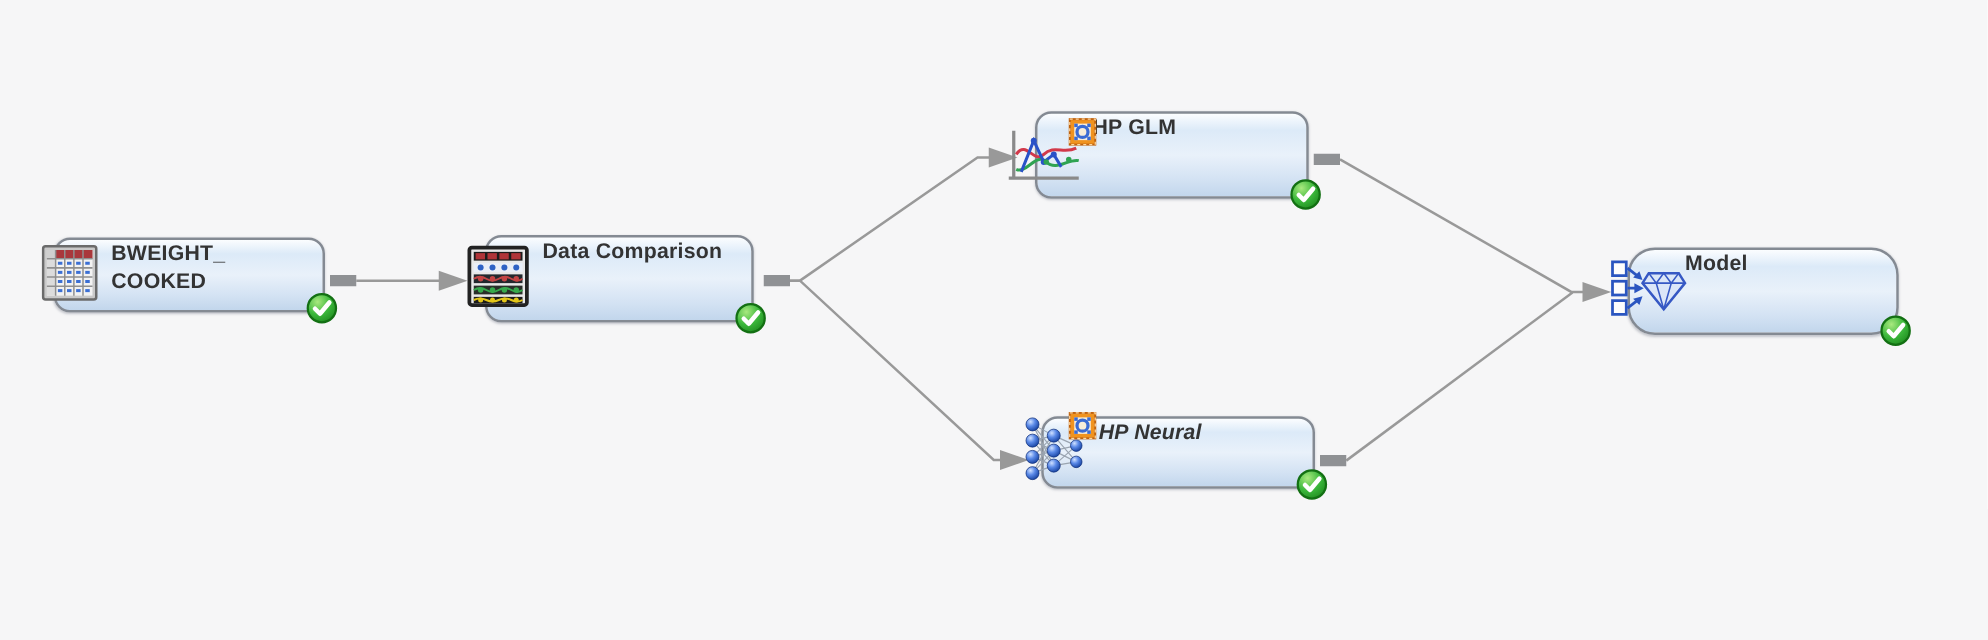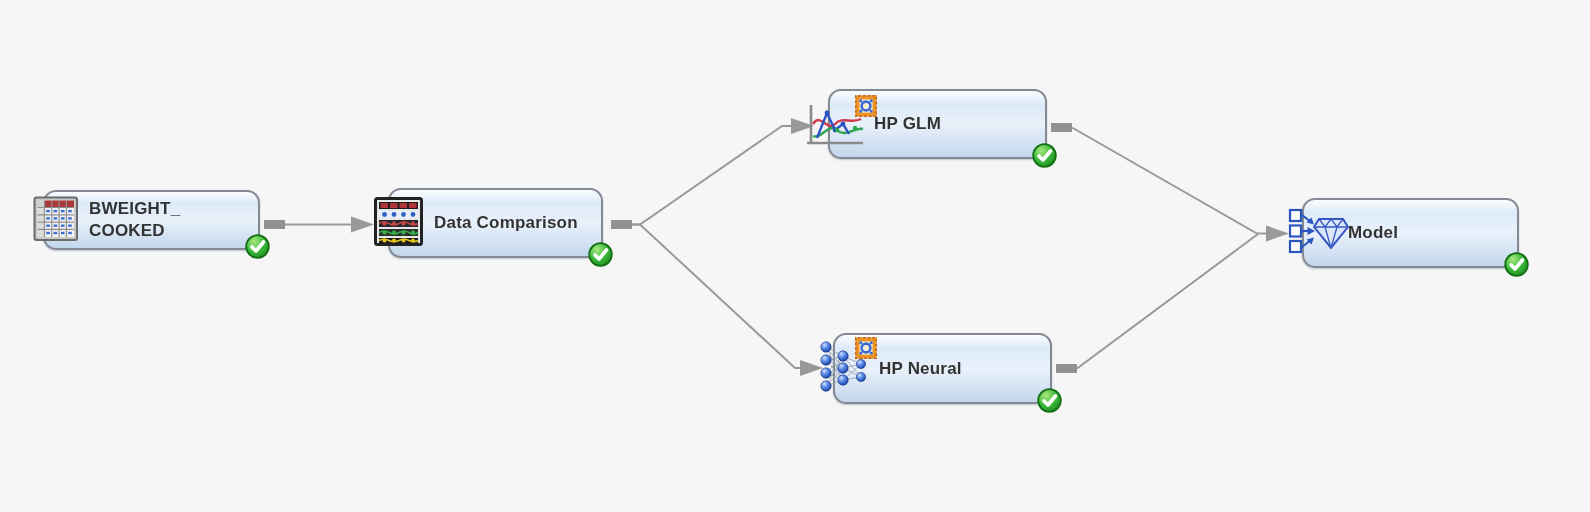--- a/index.html
+++ b/index.html
@@ -24,7 +24,7 @@
     border-radius:13px;
     background:linear-gradient(180deg,var(--node-grad-1) 0%,var(--node-grad-2) 20%,var(--node-grad-3) 50%,var(--node-grad-4) 80%,var(--node-grad-5) 100%);
     box-shadow:0 1px 2px rgba(60,70,90,.28);
-    display:flex;flex-direction:column;justify-content:center;
+    display:flex;flex-direction:column;
     padding-left:44px;
   }
   .node-label{

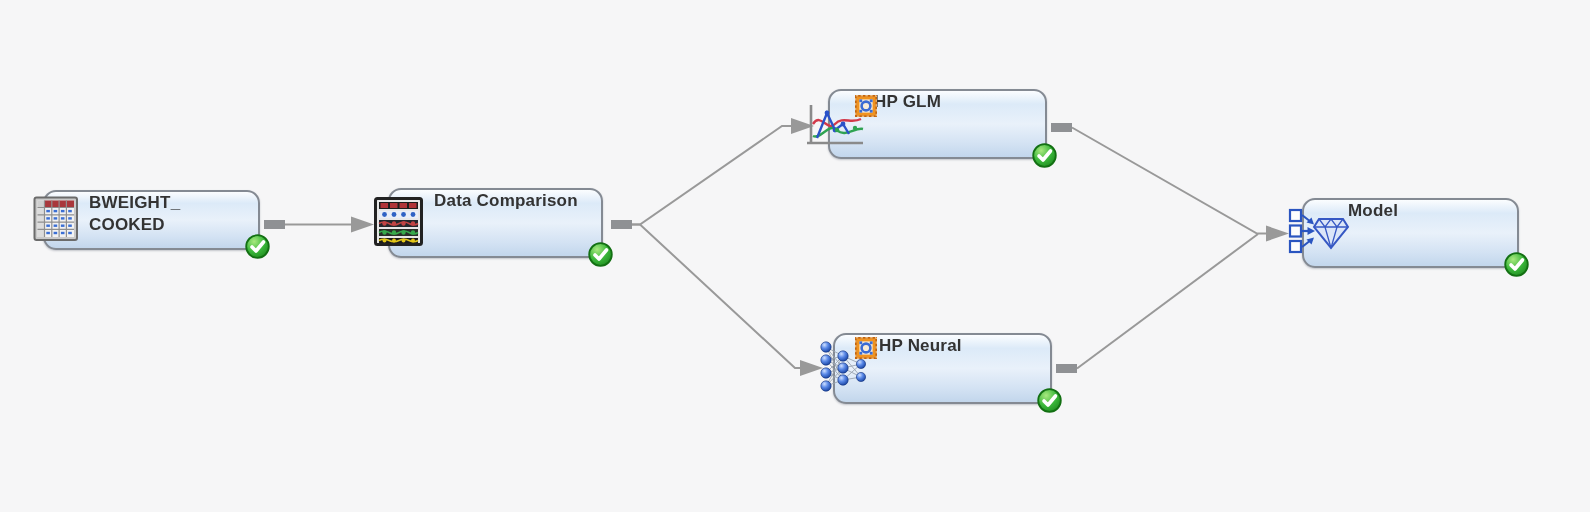--- a/index.html
+++ b/index.html
@@ -41,7 +41,7 @@
   #node-hp-glm .node-icon{left:-25px;}
   #node-hp-neural{left:833px;top:333px;width:219px;height:71px;}
   #node-hp-neural .node-icon{left:-17px;}
-  #node-model-comparison{left:1302px;top:198px;width:217px;height:70px;}
+  #node-model-comparison{left:1302px;top:198px;width:217px;height:70px;border-radius:22px;}
   #node-model-comparison .node-icon{left:-16px;}
 </style>
 </head>

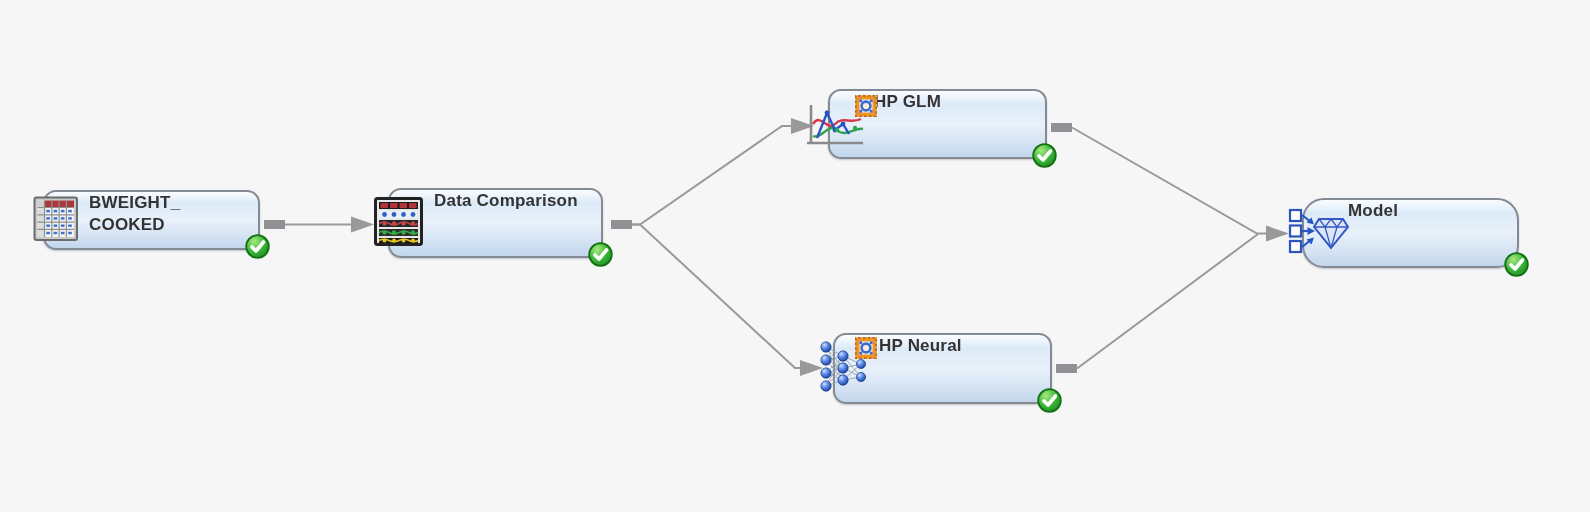--- a/index.html
+++ b/index.html
@@ -39,7 +39,7 @@
   #node-data-partition .node-icon{left:-17px;}
   #node-hp-glm{left:828px;top:89px;width:219px;height:70px;}
   #node-hp-glm .node-icon{left:-25px;}
-  #node-hp-neural{left:833px;top:333px;width:219px;height:71px;}
+  #node-hp-neural{left:833px;top:333px;width:219px;height:58px;font-style:italic;}
   #node-hp-neural .node-icon{left:-17px;}
   #node-model-comparison{left:1302px;top:198px;width:217px;height:70px;border-radius:22px;}
   #node-model-comparison .node-icon{left:-16px;}

